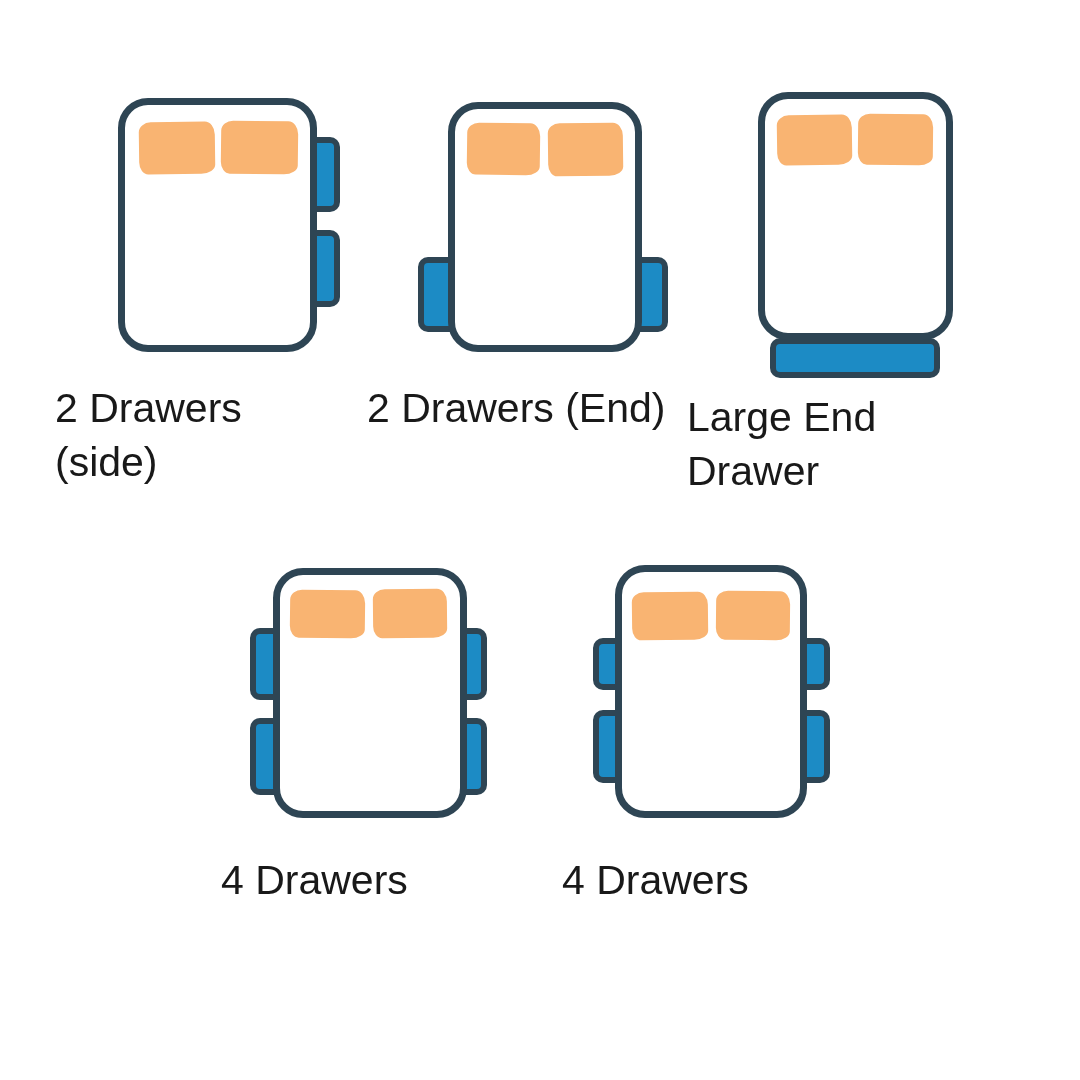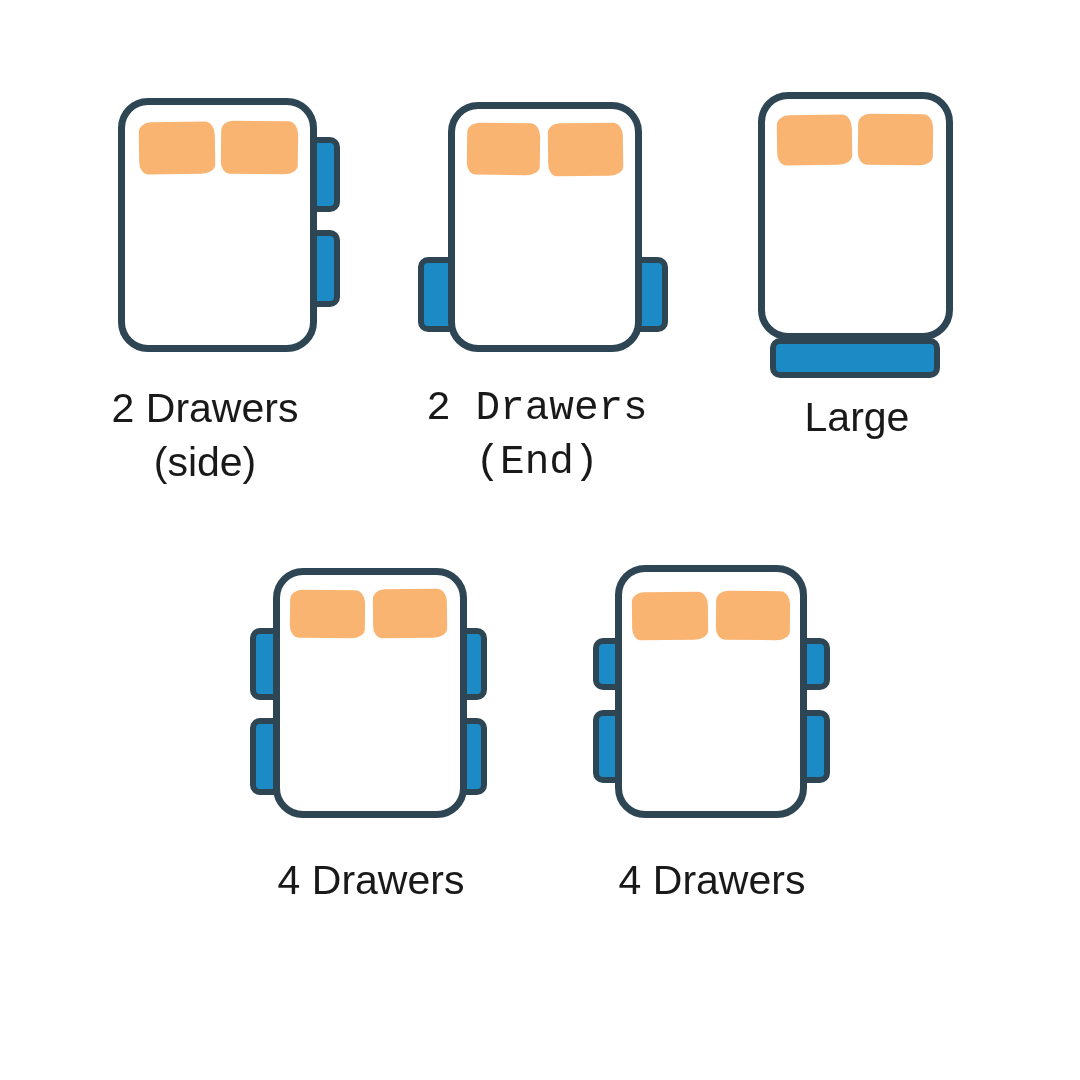--- a/index.html
+++ b/index.html
@@ -42,7 +42,7 @@
   }
   .label{
     position:absolute;
-    text-align:center;
+    text-align:left;
     color:var(--text);
     font-size:41px;
     line-height:54px;

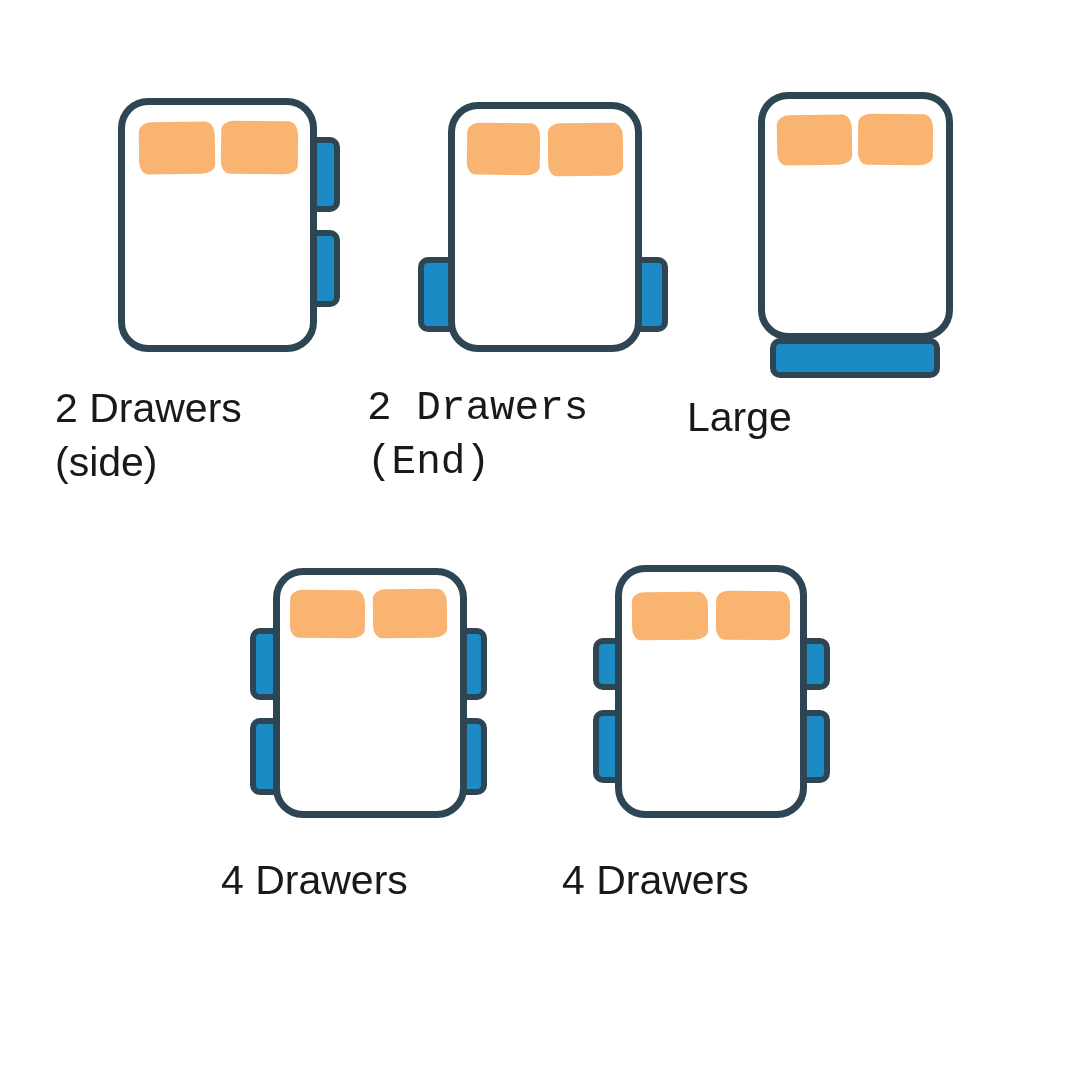--- a/index.html
+++ b/index.html
@@ -80,7 +80,7 @@
       </div>
     </div>
   </div>
-  <div class="label" style="left:367px;top:381px;width:340px;font-family:Liberation Mono, monospace;">
+  <div class="label" style="left:367px;top:381px;width:340px;">
     <span class="line">2 Drawers (End)</span>
   </div>
 

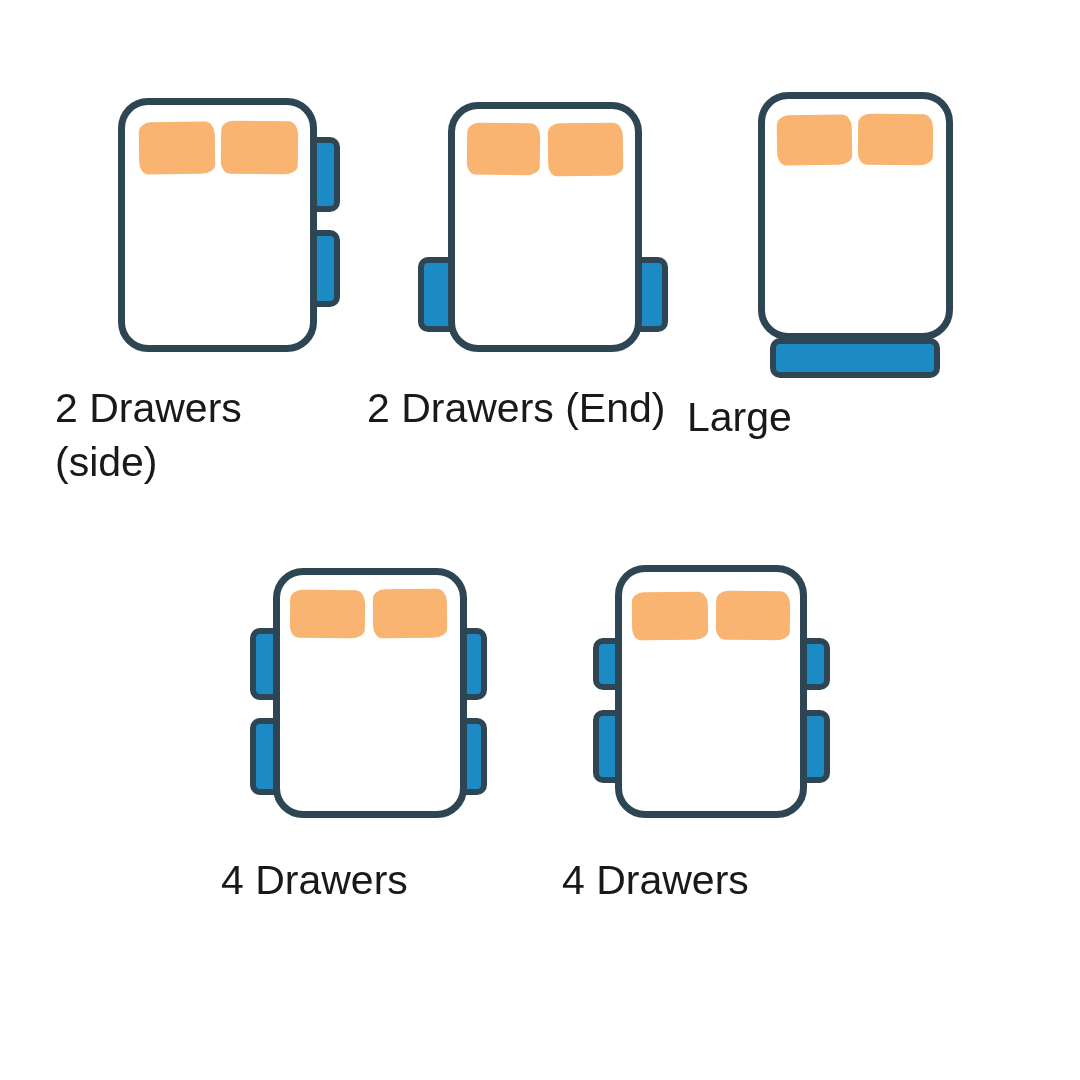--- a/index.html
+++ b/index.html
@@ -94,6 +94,7 @@
     </div>
   </div>
   <div class="label" style="left:687px;top:390px;width:340px;">
+    <span class="line">Large End</span>
     <span class="line">Large</span>
   </div>
 

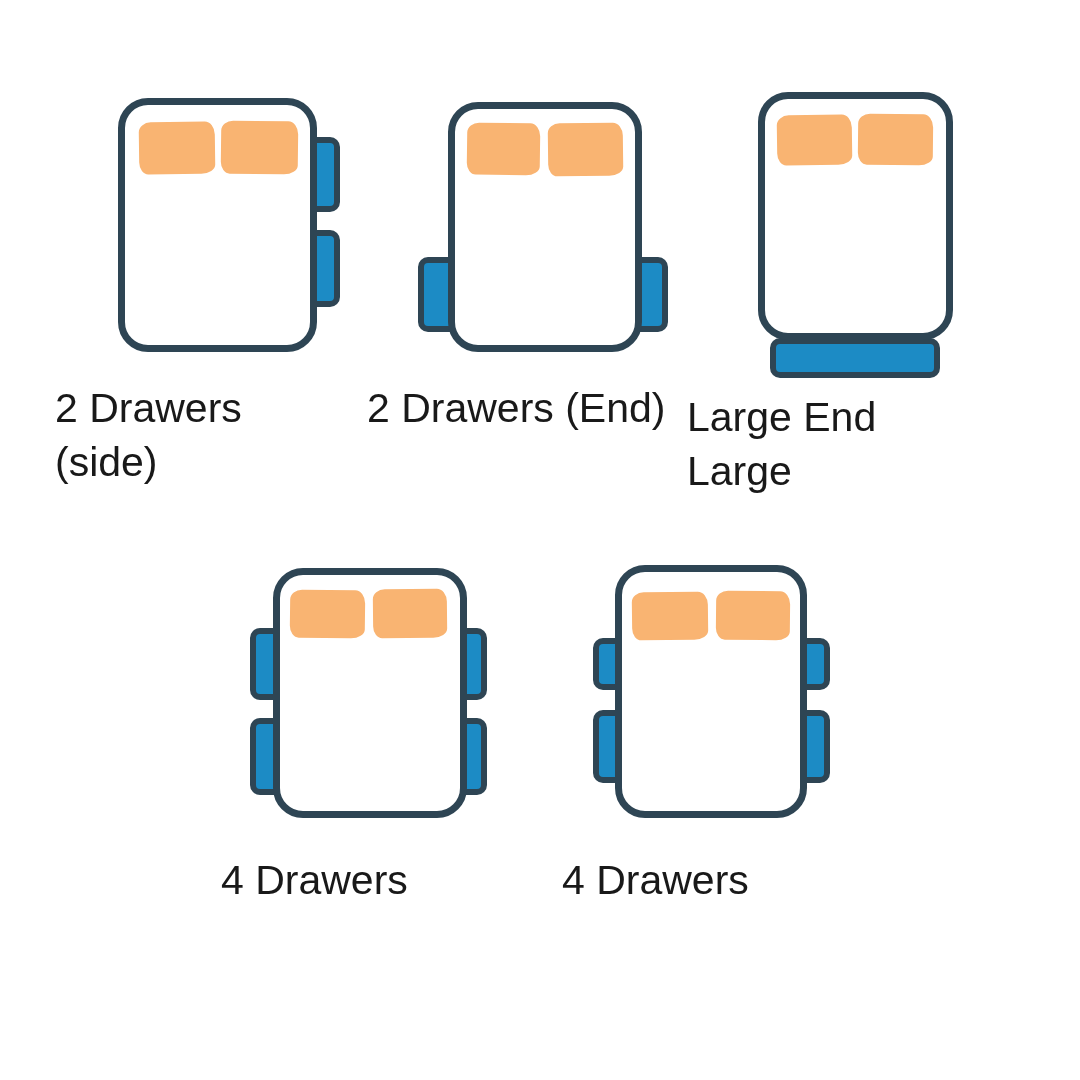--- a/index.html
+++ b/index.html
@@ -95,7 +95,7 @@
   </div>
   <div class="label" style="left:687px;top:390px;width:340px;">
     <span class="line">Large End</span>
-    <span class="line">Large</span>
+    <span class="line">Drawer</span>
   </div>
 
   <div class="figure" style="left:273px;top:568px;width:230px;height:260px;">

